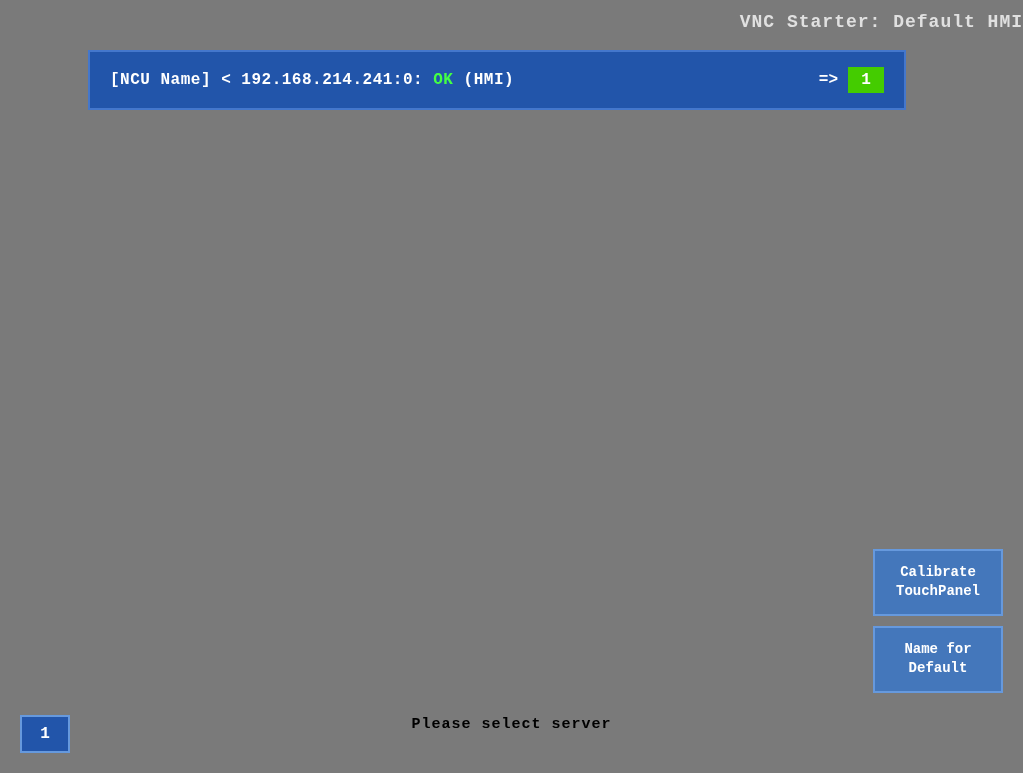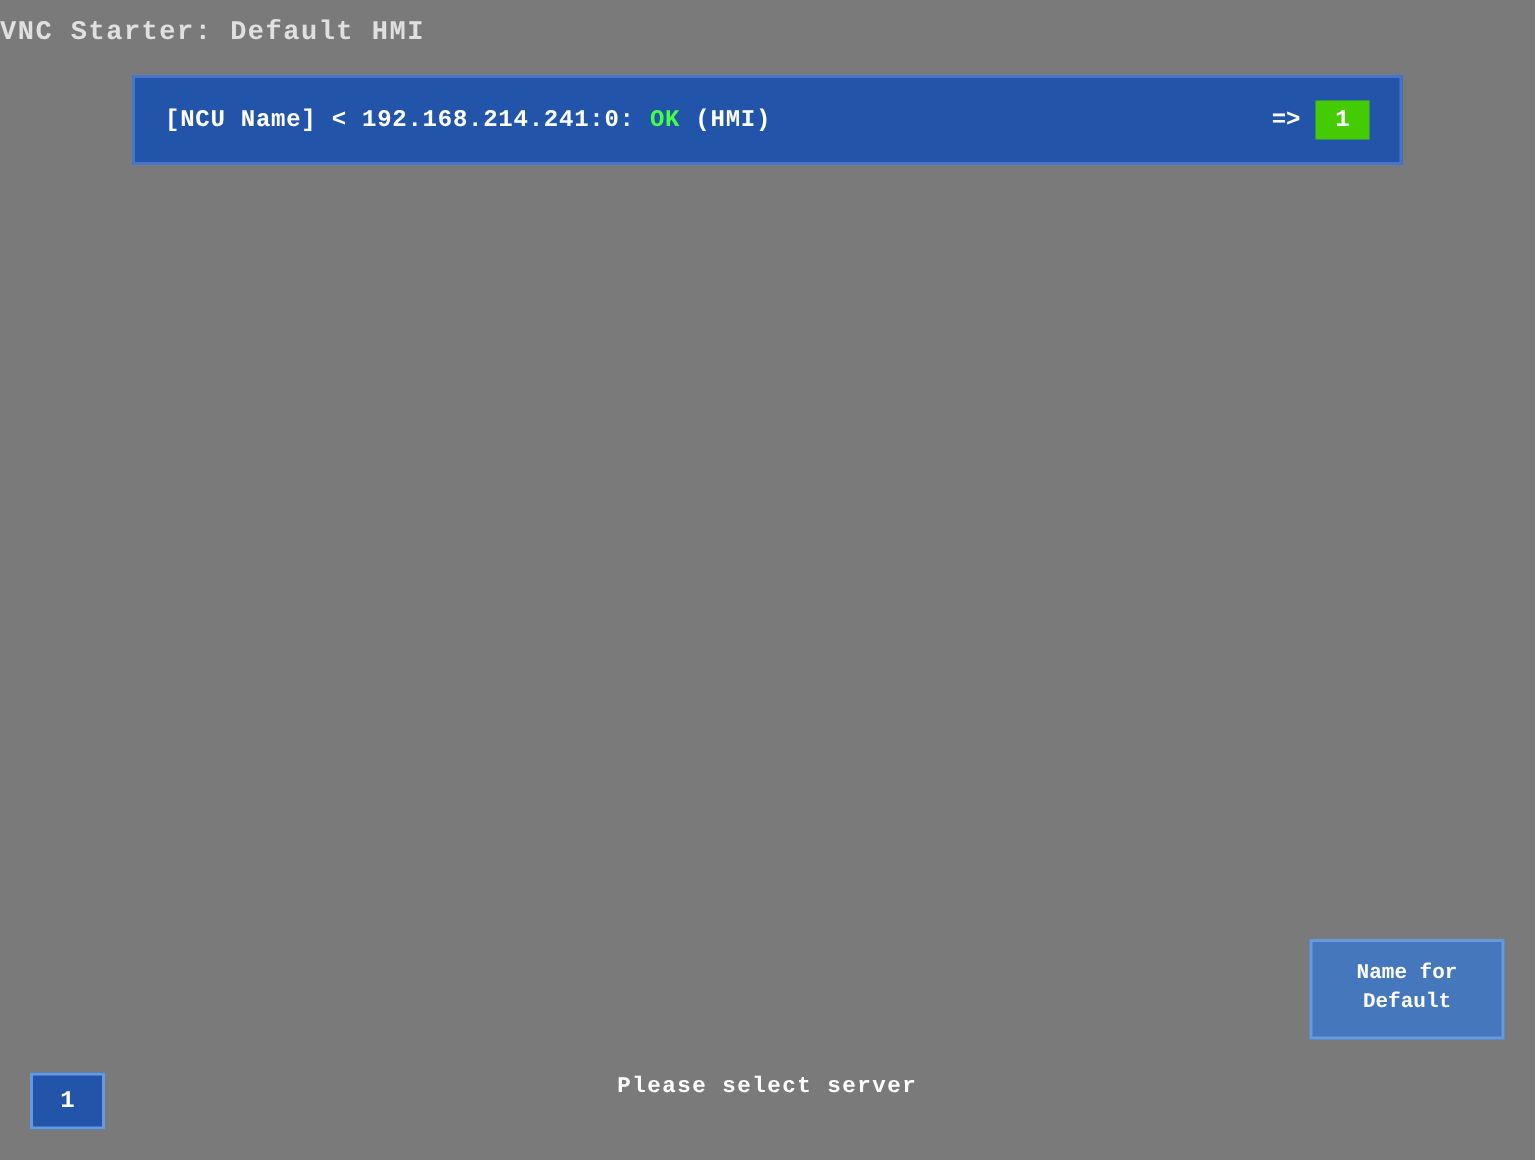--- a/index.html
+++ b/index.html
@@ -18,7 +18,7 @@
     }
 
     #page-title {
-      text-align: left;
+      text-align: right;
       color: #e0e0e0;
       font-size: 18px;
       font-weight: bold;

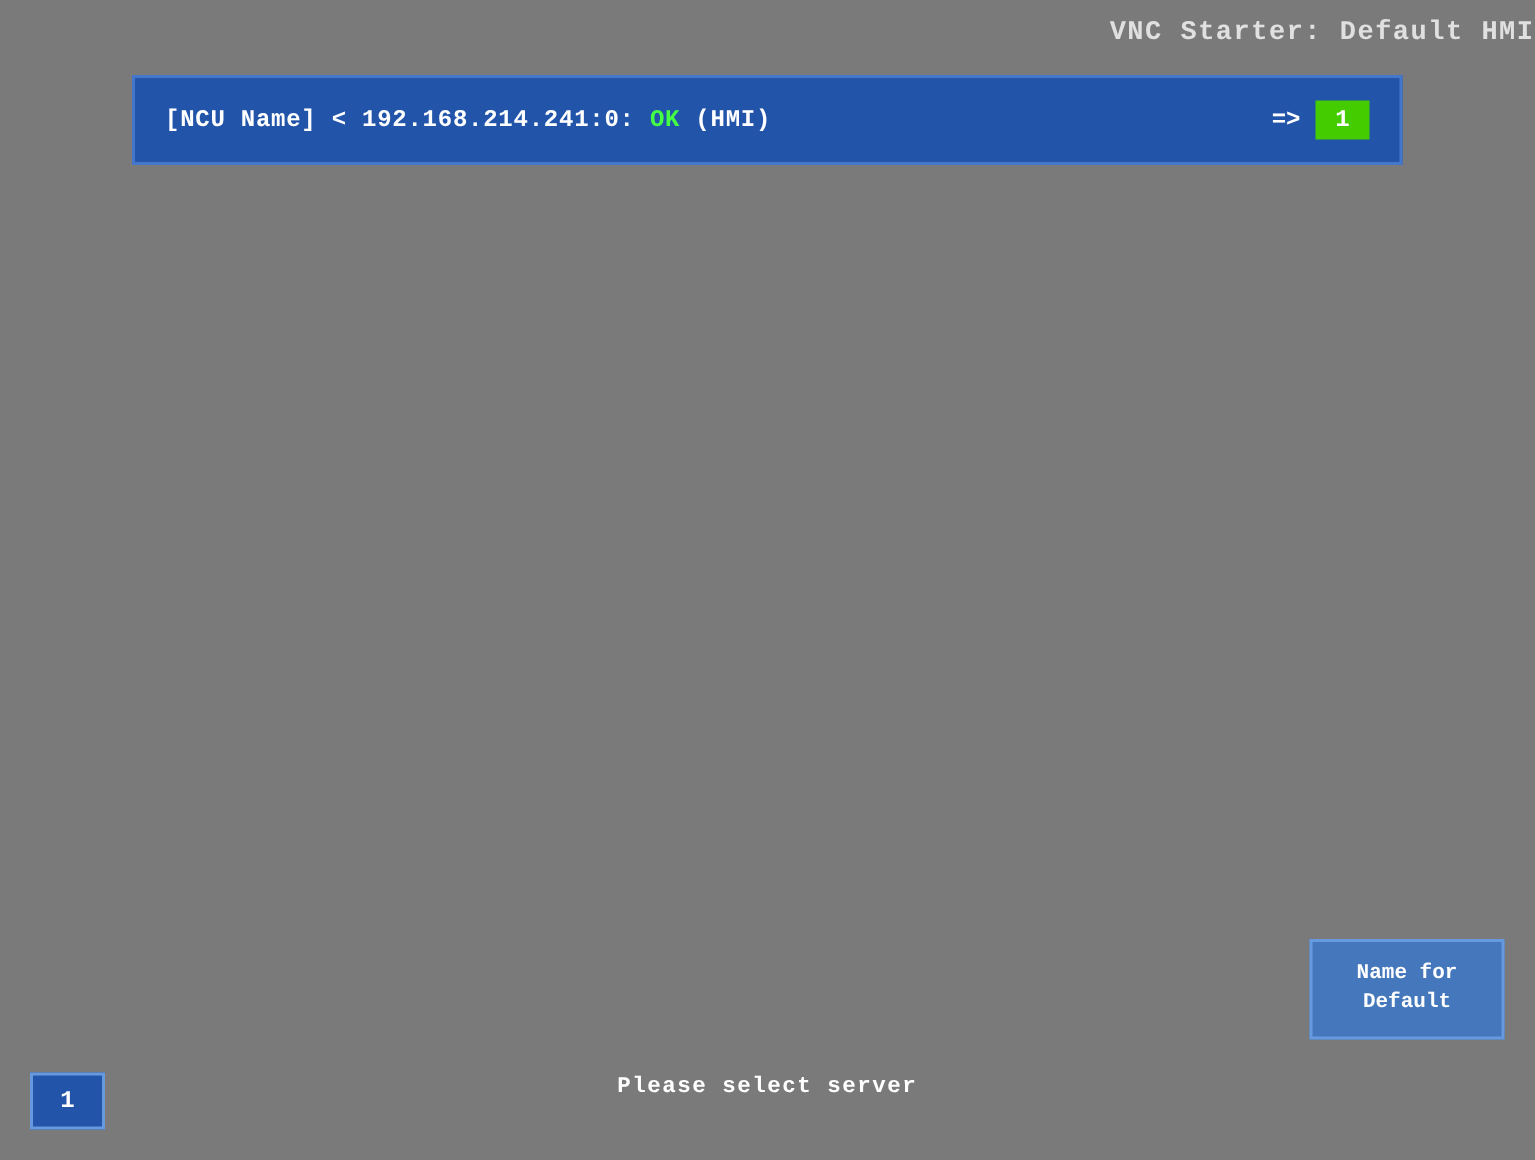--- a/index.html
+++ b/index.html
@@ -27,7 +27,7 @@
     }
 
     #server-row {
-      margin: 8px 88px 0 88px;
+      margin: 8px 117px 0 88px;
       background-color: #2255aa;
       border: 2px solid #4477cc;
       padding: 14px 20px;

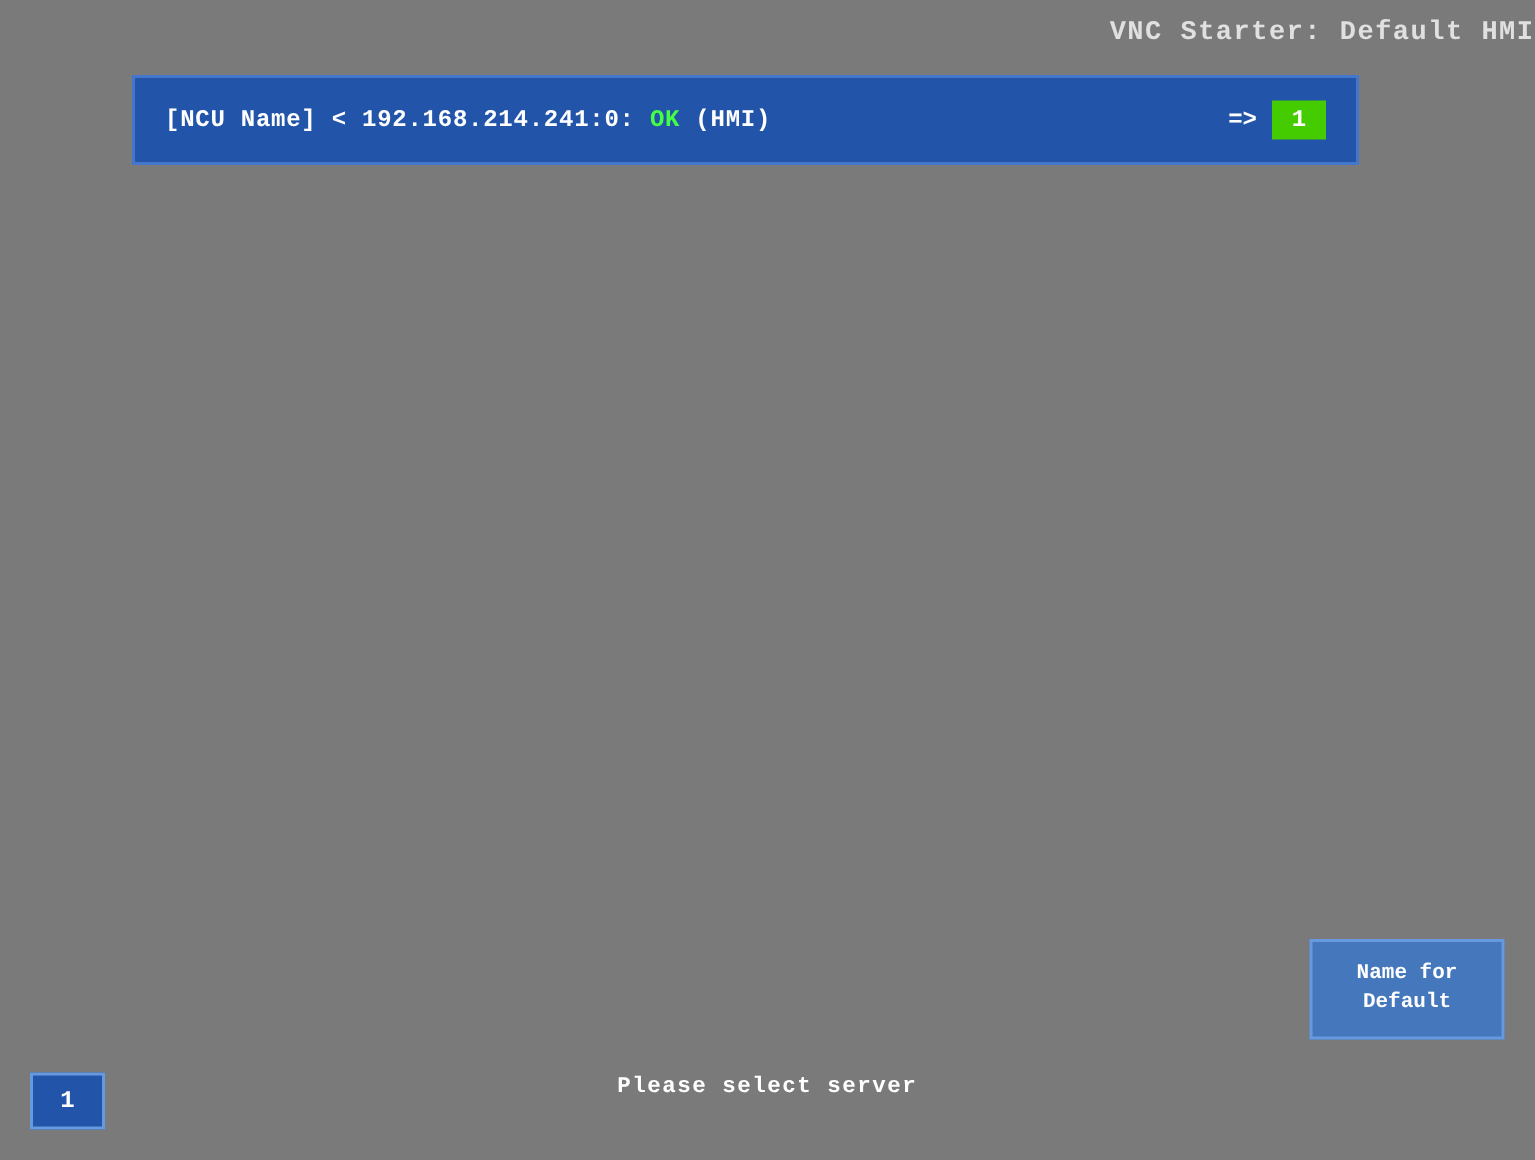--- a/index.html
+++ b/index.html
@@ -135,6 +135,10 @@
 
 <div id="right-buttons">
   <button class="action-button">
+    <span>Calibrate</span><br>
+    <span>TouchPanel</span>
+  </button>
+  <button class="action-button">
     <span>Name for</span><br>
     <span>Default</span>
   </button>

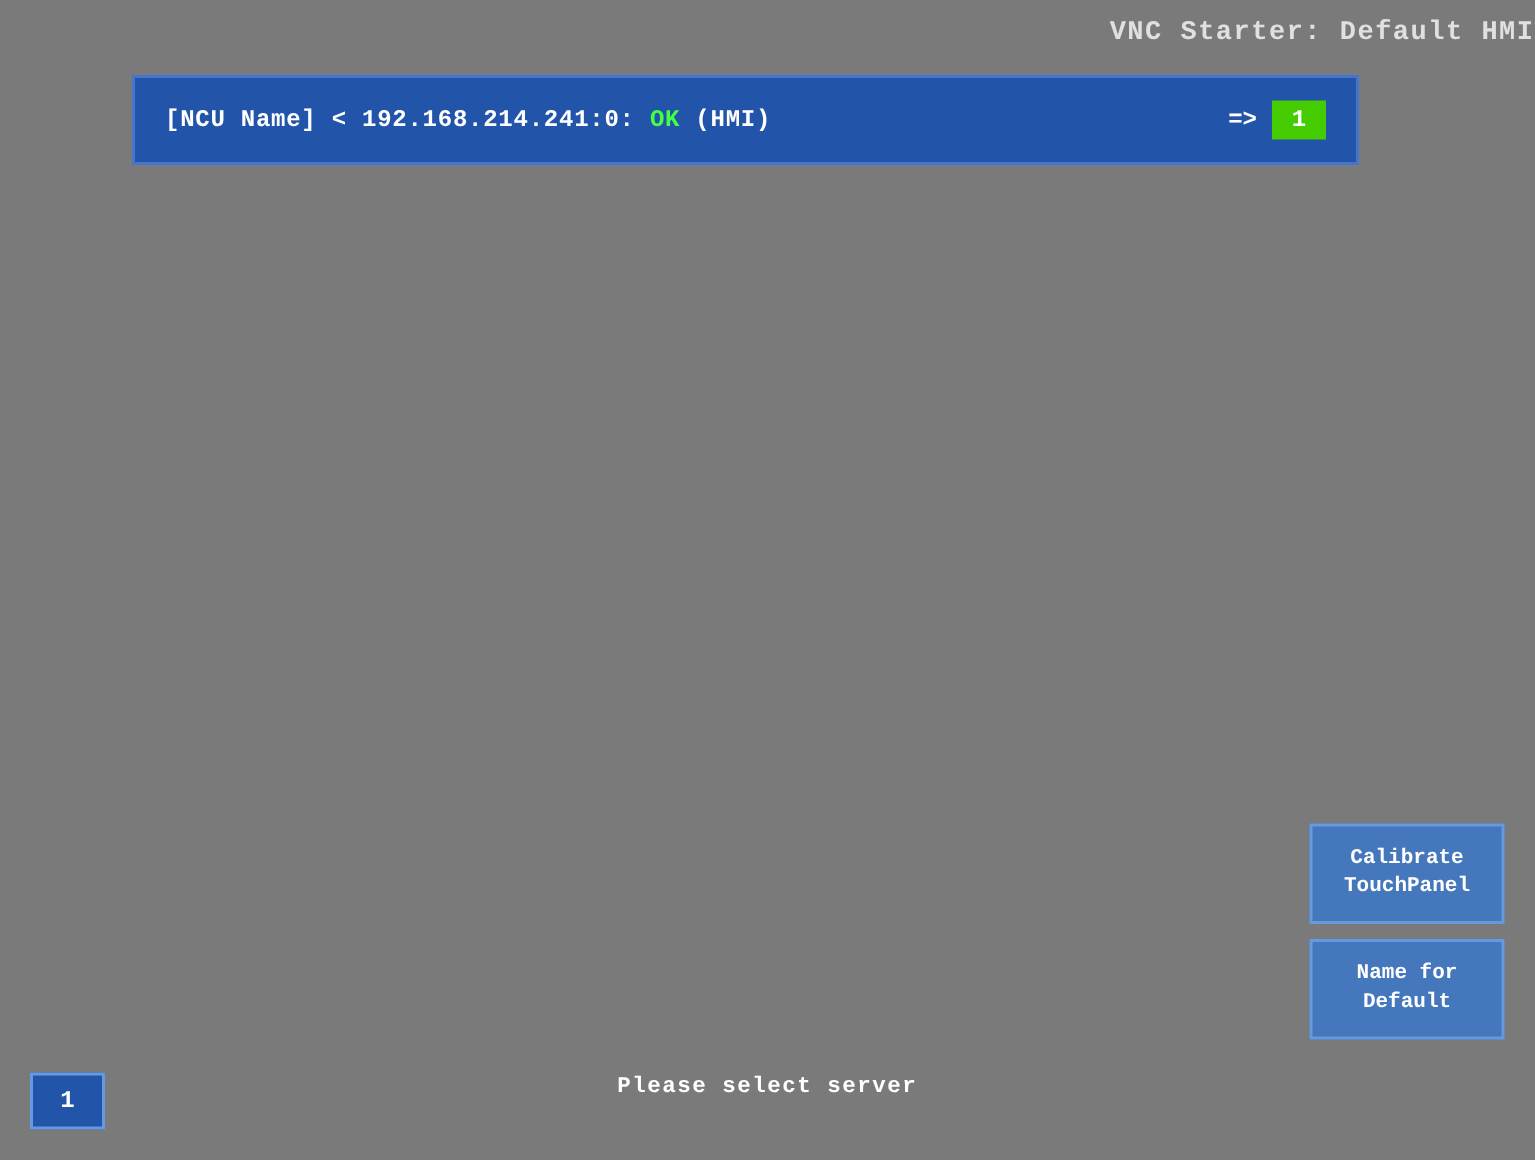--- a/index.html
+++ b/index.html
@@ -94,7 +94,7 @@
       bottom: 40px;
       left: 50%;
       transform: translateX(-50%);
-      color: #ffffff;
+      color: #000000;
       font-size: 15px;
       font-weight: bold;
       letter-spacing: 1px;

